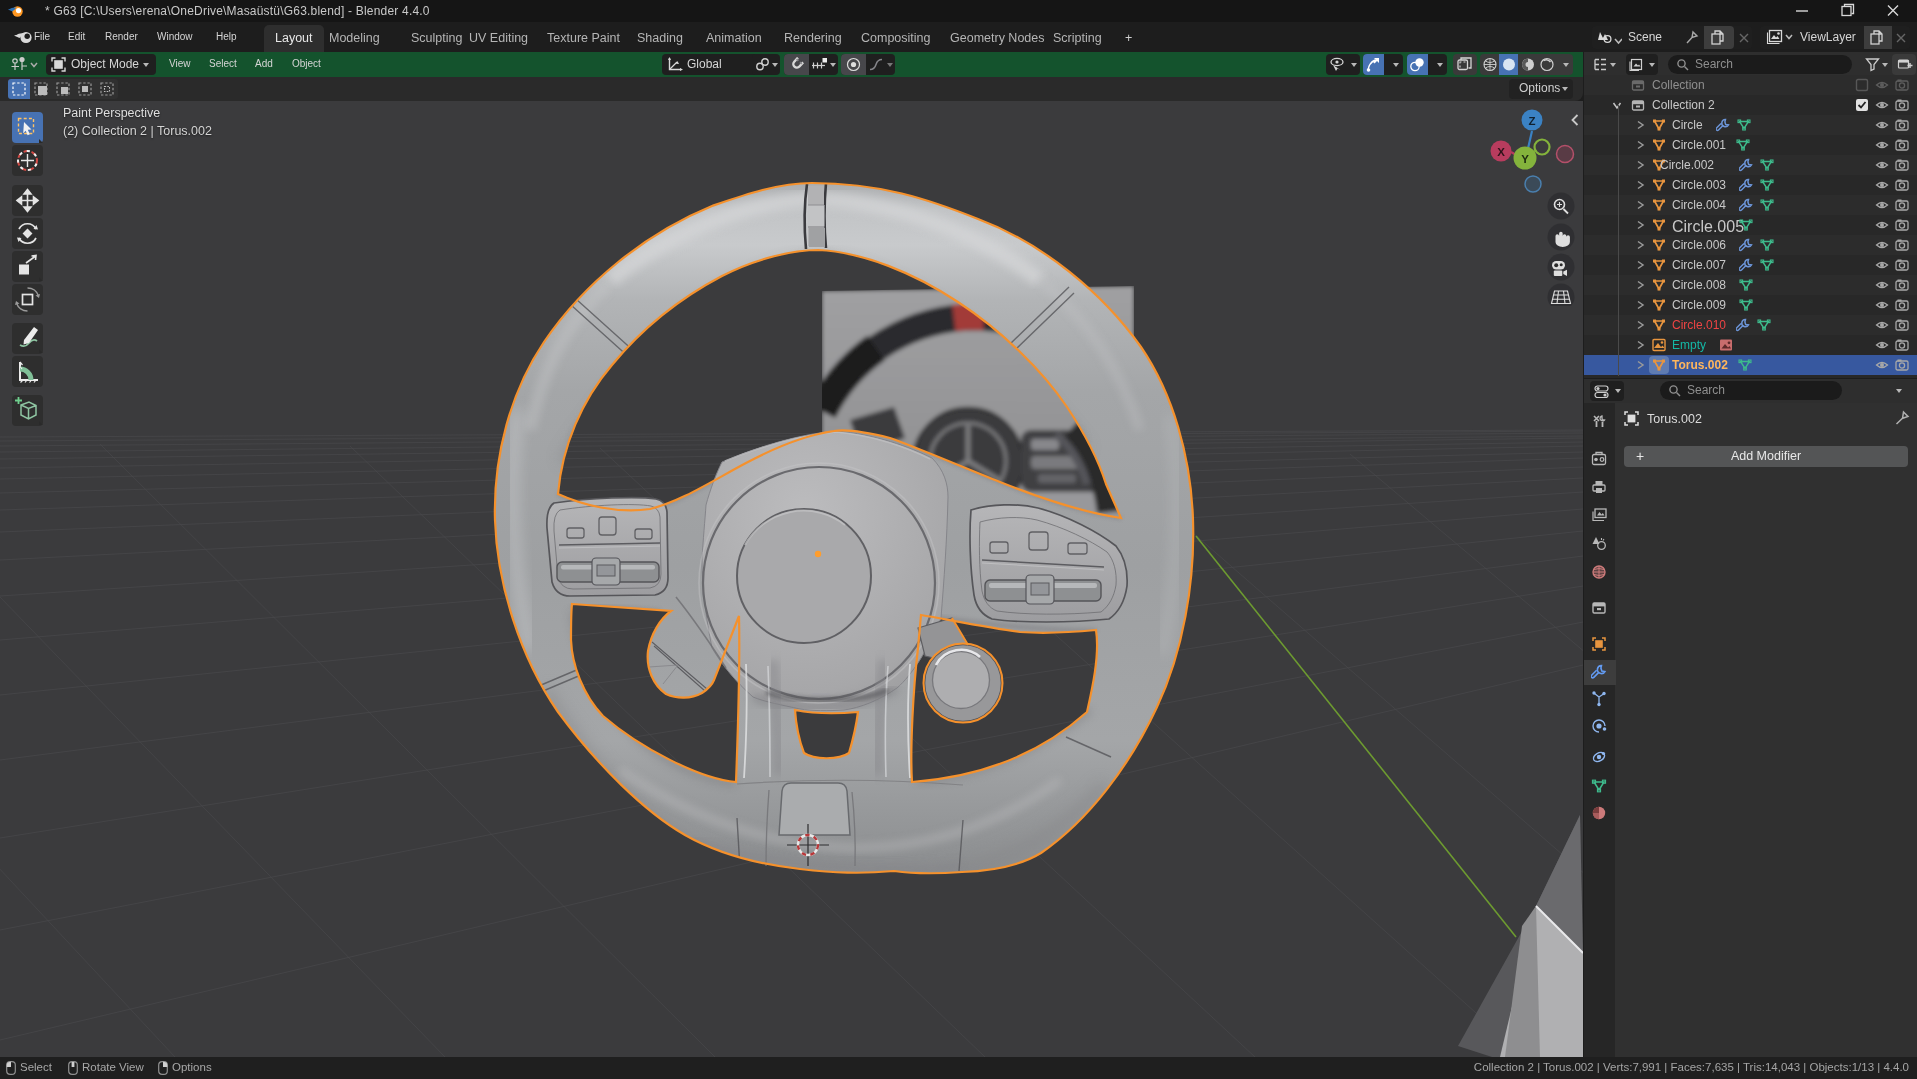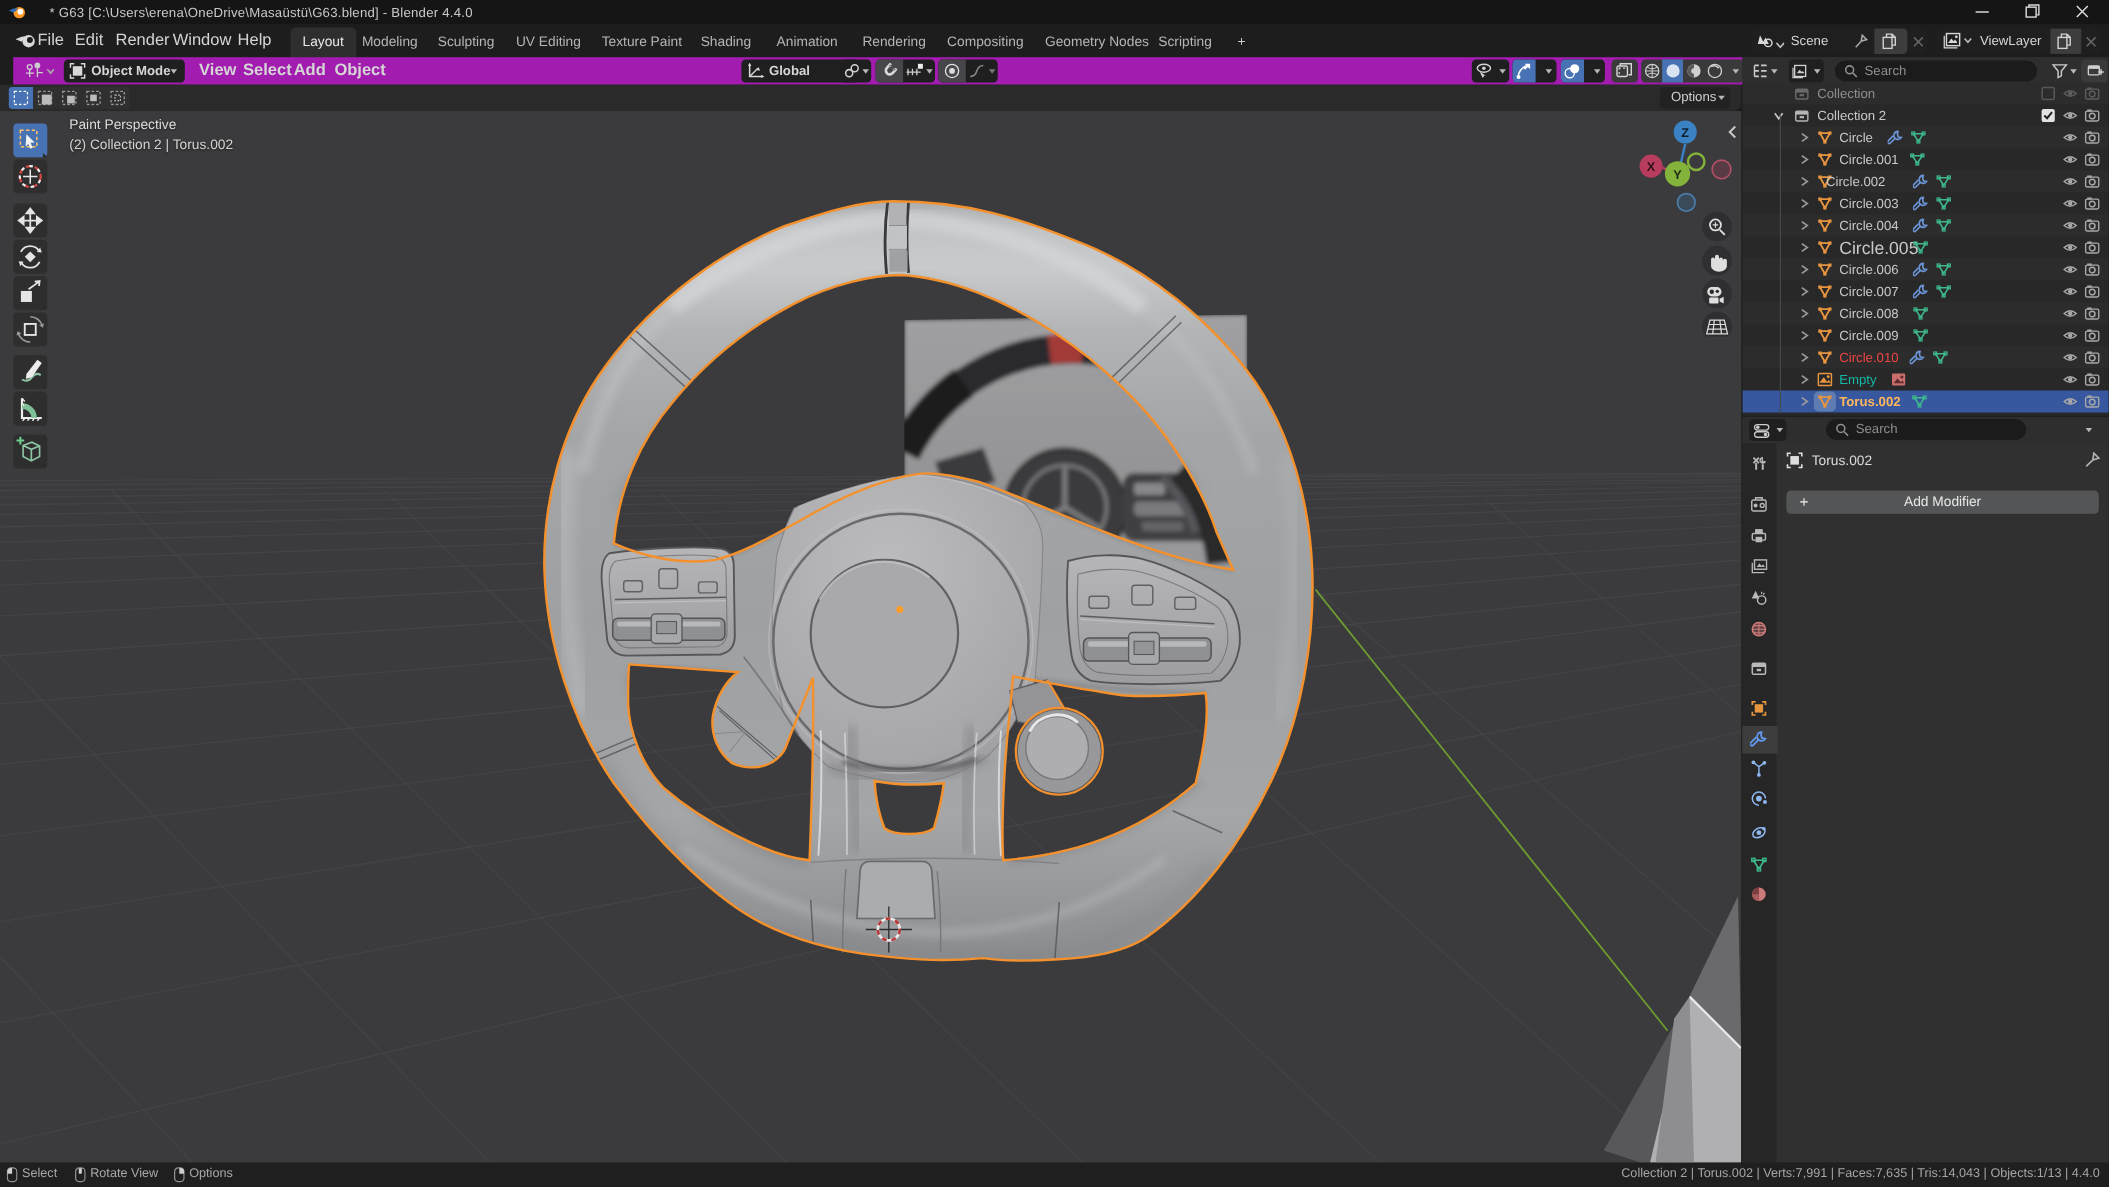--- a/index.html
+++ b/index.html
@@ -9,7 +9,7 @@
 #titlebar{position:absolute;left:0;top:0;width:1917px;height:22px;background:#151515;color:#cfcfcf;font-size:12px;}
 #titletext{position:absolute;left:45px;top:4px;color:#c9c9c9;font-size:12px;letter-spacing:0.2px;}
 #menubar{position:absolute;left:0;top:22px;width:1917px;height:30px;background:#1d1d1d;}
-.menuitem{position:absolute;top:0;height:30px;line-height:29px;color:#d5d5d5;font-size:15px;}
+.menuitem{position:absolute;top:0;height:30px;line-height:29px;color:#d5d5d5;font-size:10px;}
 .tab{position:absolute;top:3px;height:27px;line-height:26px;color:#b5b5b5;font-size:12.5px;border-radius:5px 5px 0 0;padding:0 11px;}
 .tab.active{background:#2e2e2e;color:#e8e8e8;}
 #header{position:absolute;left:12px;top:52px;width:1583px;height:25px;background:#a21caf;font-weight:bold;}

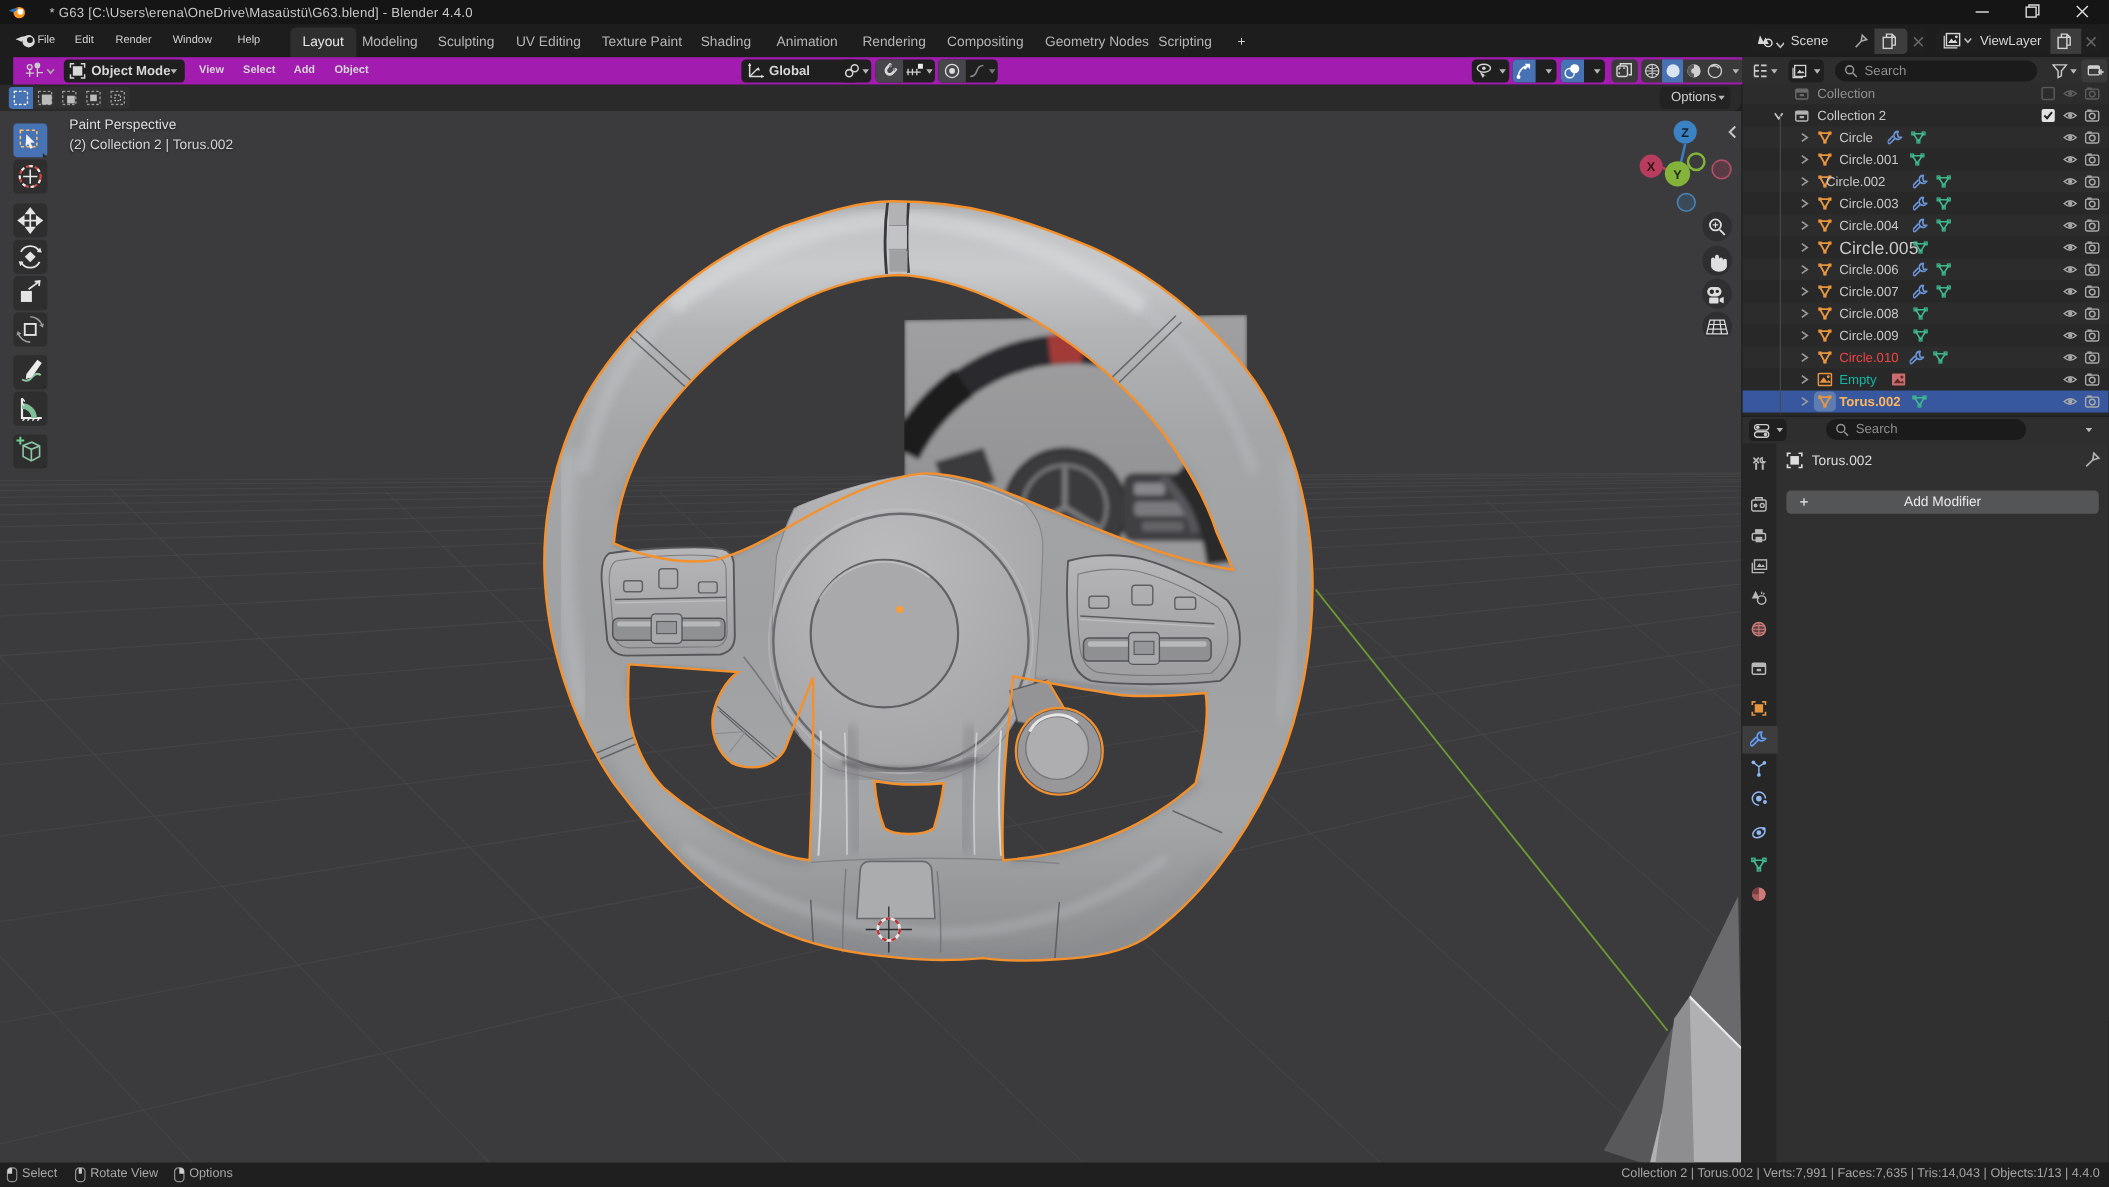--- a/index.html
+++ b/index.html
@@ -57,7 +57,7 @@
  <div class="menuitem" style="left:216px">Help</div>
  <div class="tab active" style="left:264px">Layout</div>
  <div class="tab" style="left:318px">Modeling</div>
- <div class="tab" style="left:387px">Sculpting</div>
+ <div class="tab" style="left:400px">Sculpting</div>
  <div class="tab" style="left:458px">UV Editing</div>
  <div class="tab" style="left:536px">Texture Paint</div>
  <div class="tab" style="left:626px">Shading</div>

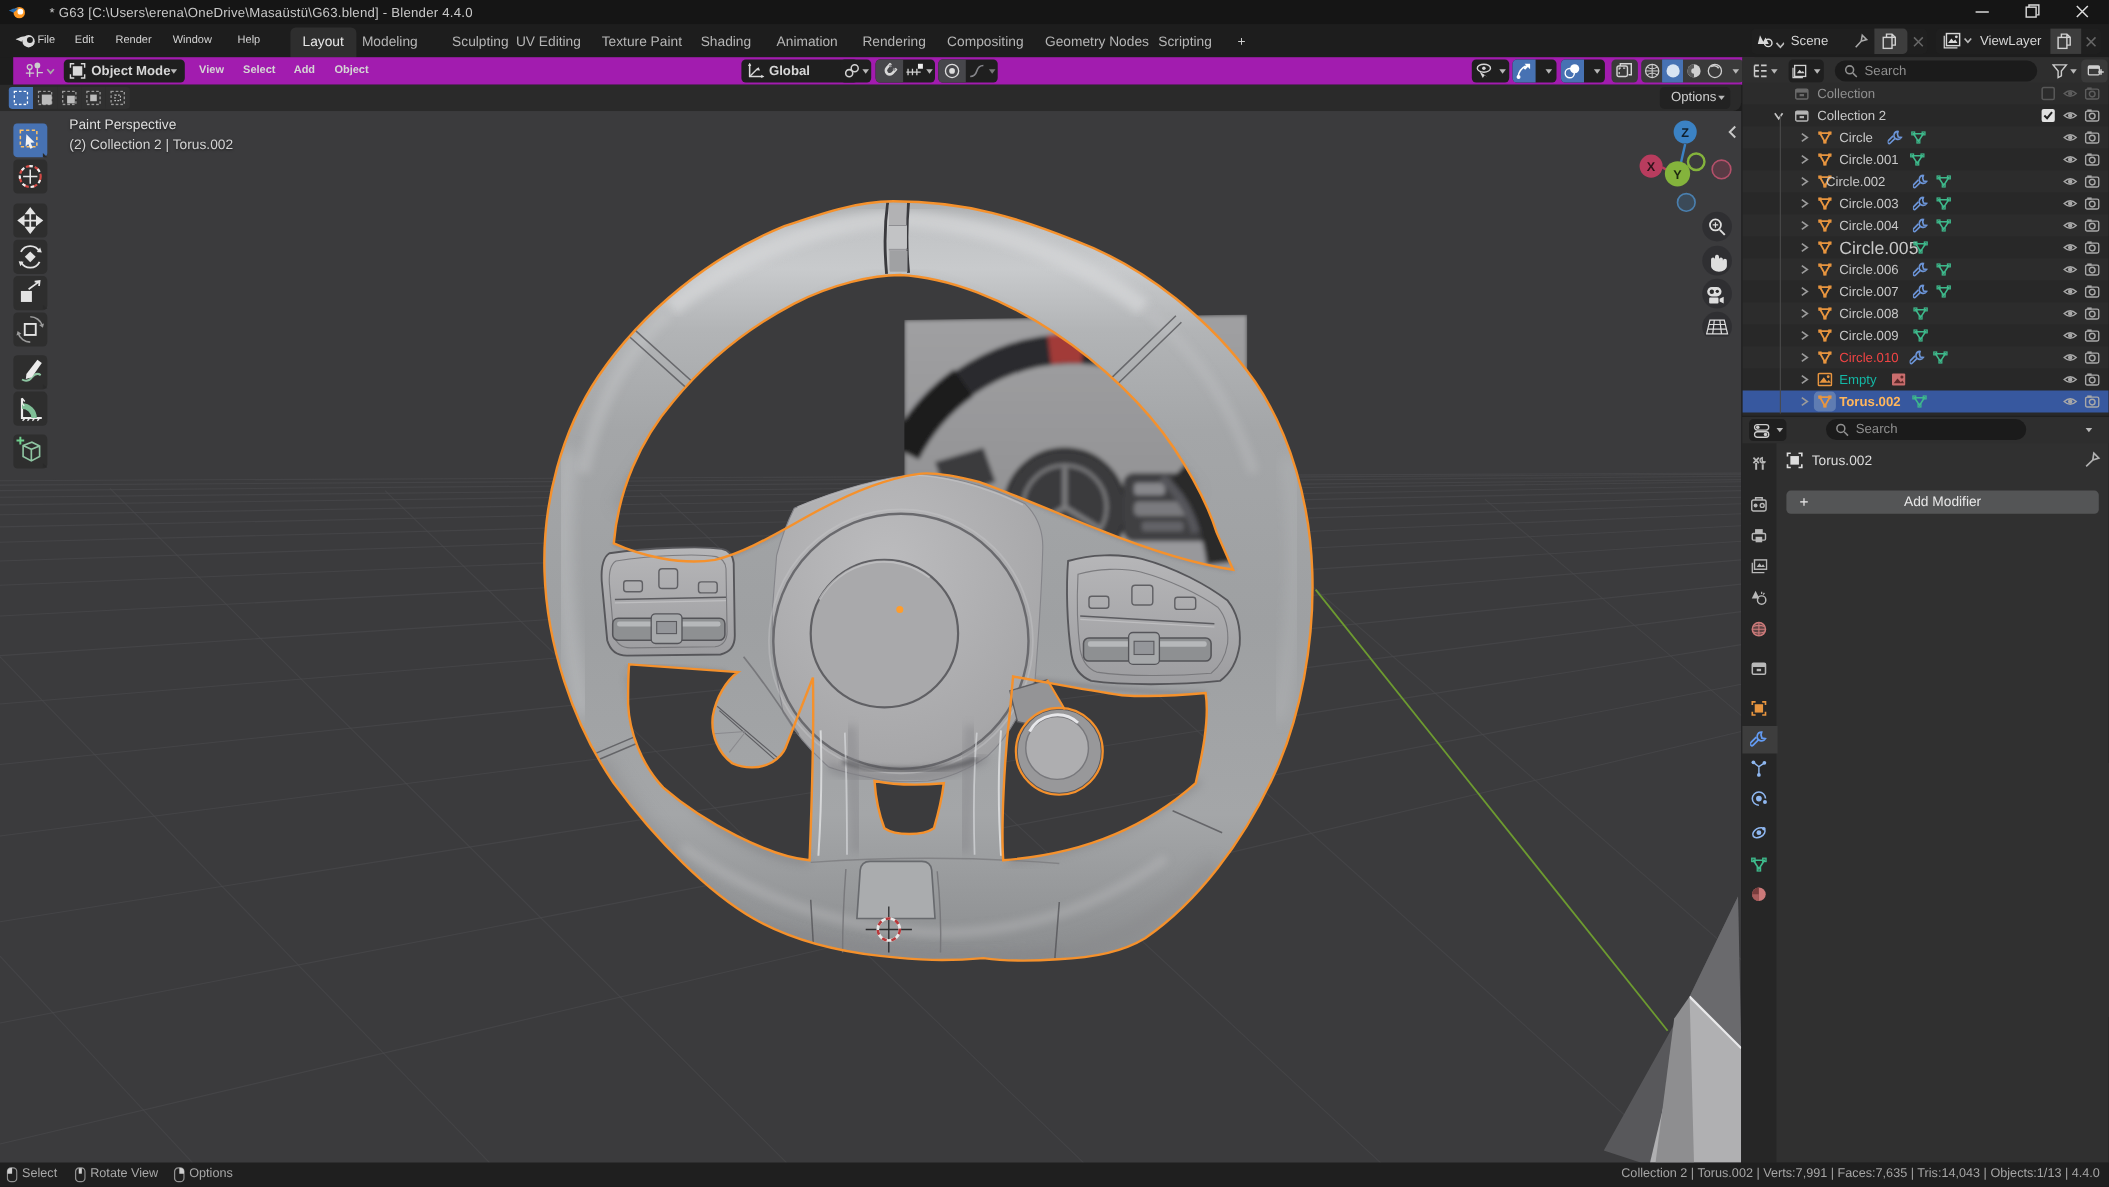--- a/index.html
+++ b/index.html
@@ -12,7 +12,7 @@
 .menuitem{position:absolute;top:0;height:30px;line-height:29px;color:#d5d5d5;font-size:10px;}
 .tab{position:absolute;top:3px;height:27px;line-height:26px;color:#b5b5b5;font-size:12.5px;border-radius:5px 5px 0 0;padding:0 11px;}
 .tab.active{background:#2e2e2e;color:#e8e8e8;}
-#header{position:absolute;left:12px;top:52px;width:1583px;height:25px;background:#a21caf;font-weight:bold;}
+#header{position:absolute;left:0;top:52px;width:1583px;height:25px;background:#14532d;}
 #toolsettings{position:absolute;left:0;top:77px;width:1583px;height:24px;background:#2a2a2a;border-radius:0 0 8px 0;}
 #outliner{position:absolute;left:1584px;top:52px;width:333px;height:326px;background:#282828;}
 #outlhead{position:absolute;left:1584px;top:52px;width:333px;height:25px;background:#2e2e2e;}

